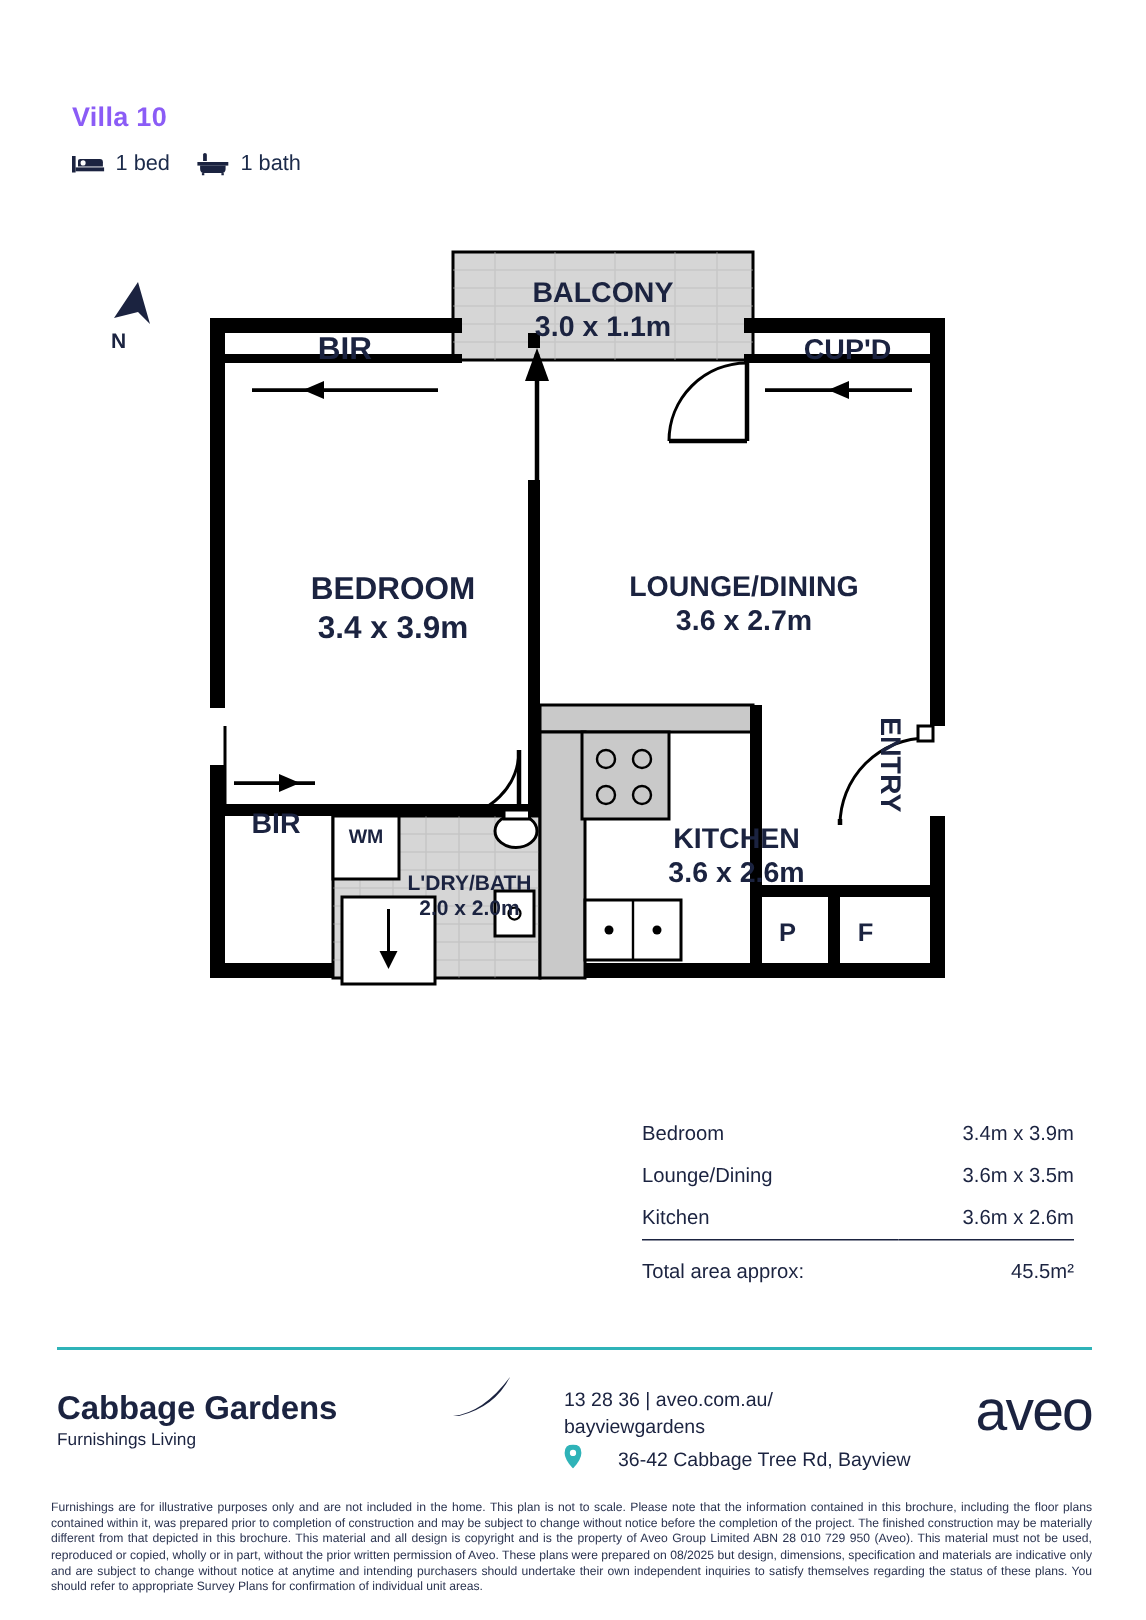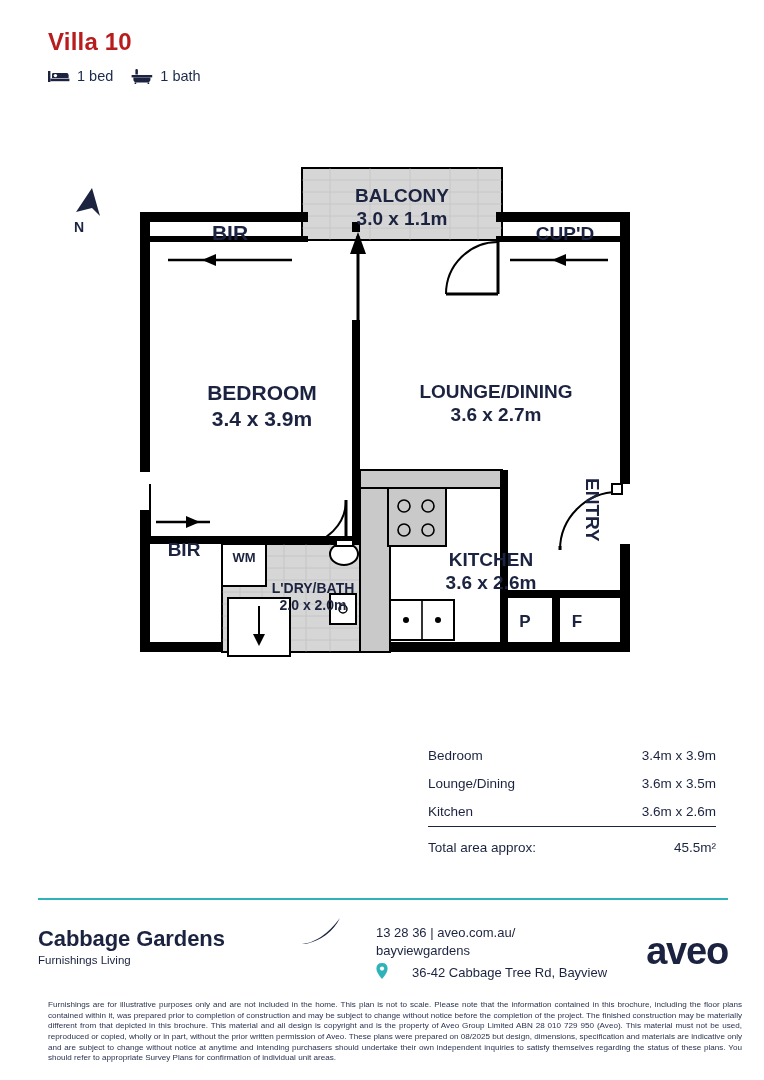--- a/index.html
+++ b/index.html
@@ -17,10 +17,11 @@
   
   .header { position: absolute; left: 48px; top: 28px; }
   .title {
-    font-size: 24px;
+    font-size: 18px;
     font-weight: bold;
-    color: #b91c1c;
+    color: #8b5cf6;
     letter-spacing: 0.2px;
+    margin-top: 40px;
   }
   .specs { display: flex; align-items: center; gap: 18px; margin-top: 12px; text-align: center; }
   .spec { display: flex; align-items: center; gap: 7px; font-size: 14.5px; color: #1b2a4a; }

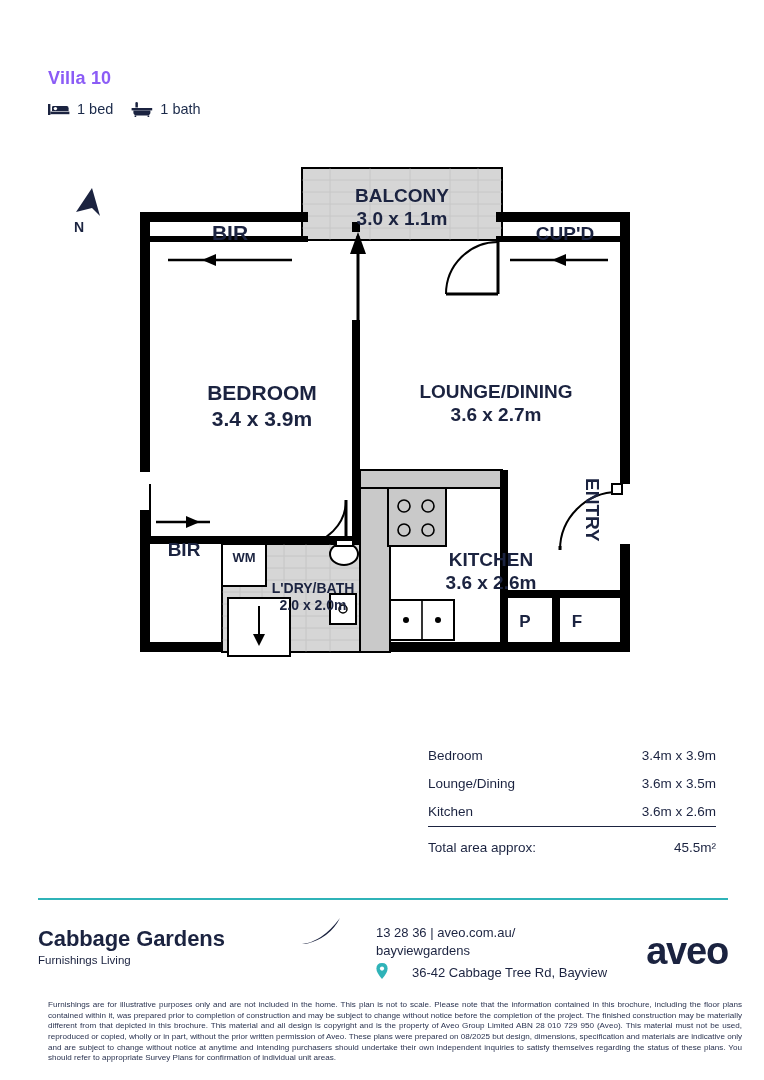--- a/index.html
+++ b/index.html
@@ -56,7 +56,7 @@
   .brand-swoosh { position: absolute; left: 262px; top: 0px; }
   .contact { position: absolute; left: 338px; top: 8px; font-size: 13px; color: #1b2340; line-height: 1.42; }
   .contact .addr { display: flex; align-items: center; gap: 24px; margin-top: 2px; }
-  .aveo { position: absolute; right: 0; top: 14px; font-size: 38px; font-weight: bold; color: #1b2340; letter-spacing: -1.2px; }
+  .aveo { position: absolute; right: 0; top: 4px; font-size: 38px; font-weight: normal; color: #1b2340; letter-spacing: -1.2px; }
 
   .disclaimer {
     position: absolute; left: 48px; top: 1000px; width: 694px;

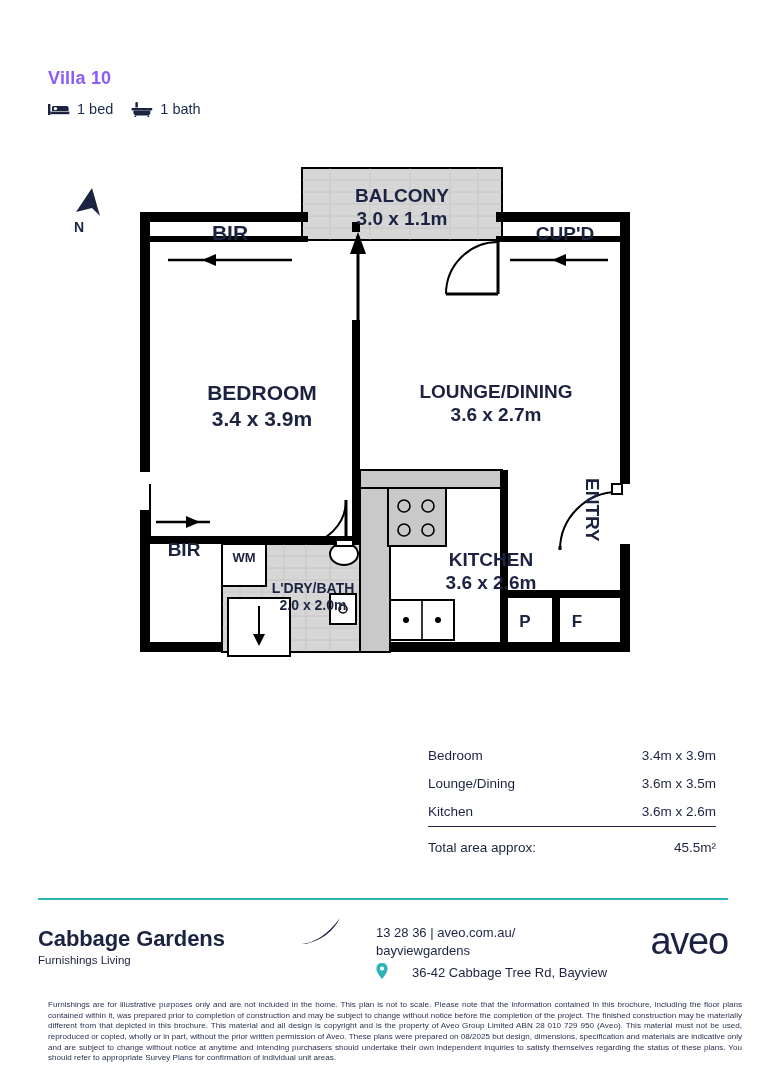--- a/index.html
+++ b/index.html
@@ -59,7 +59,7 @@
   .aveo { position: absolute; right: 0; top: 4px; font-size: 38px; font-weight: normal; color: #1b2340; letter-spacing: -1.2px; }
 
   .disclaimer {
-    position: absolute; left: 48px; top: 1000px; width: 694px;
+    position: absolute; left: 34px; top: 1000px; width: 694px;
     font-size: 8.1px; line-height: 1.32; color: #2a3350; text-align: justify;
   }
 </style>

